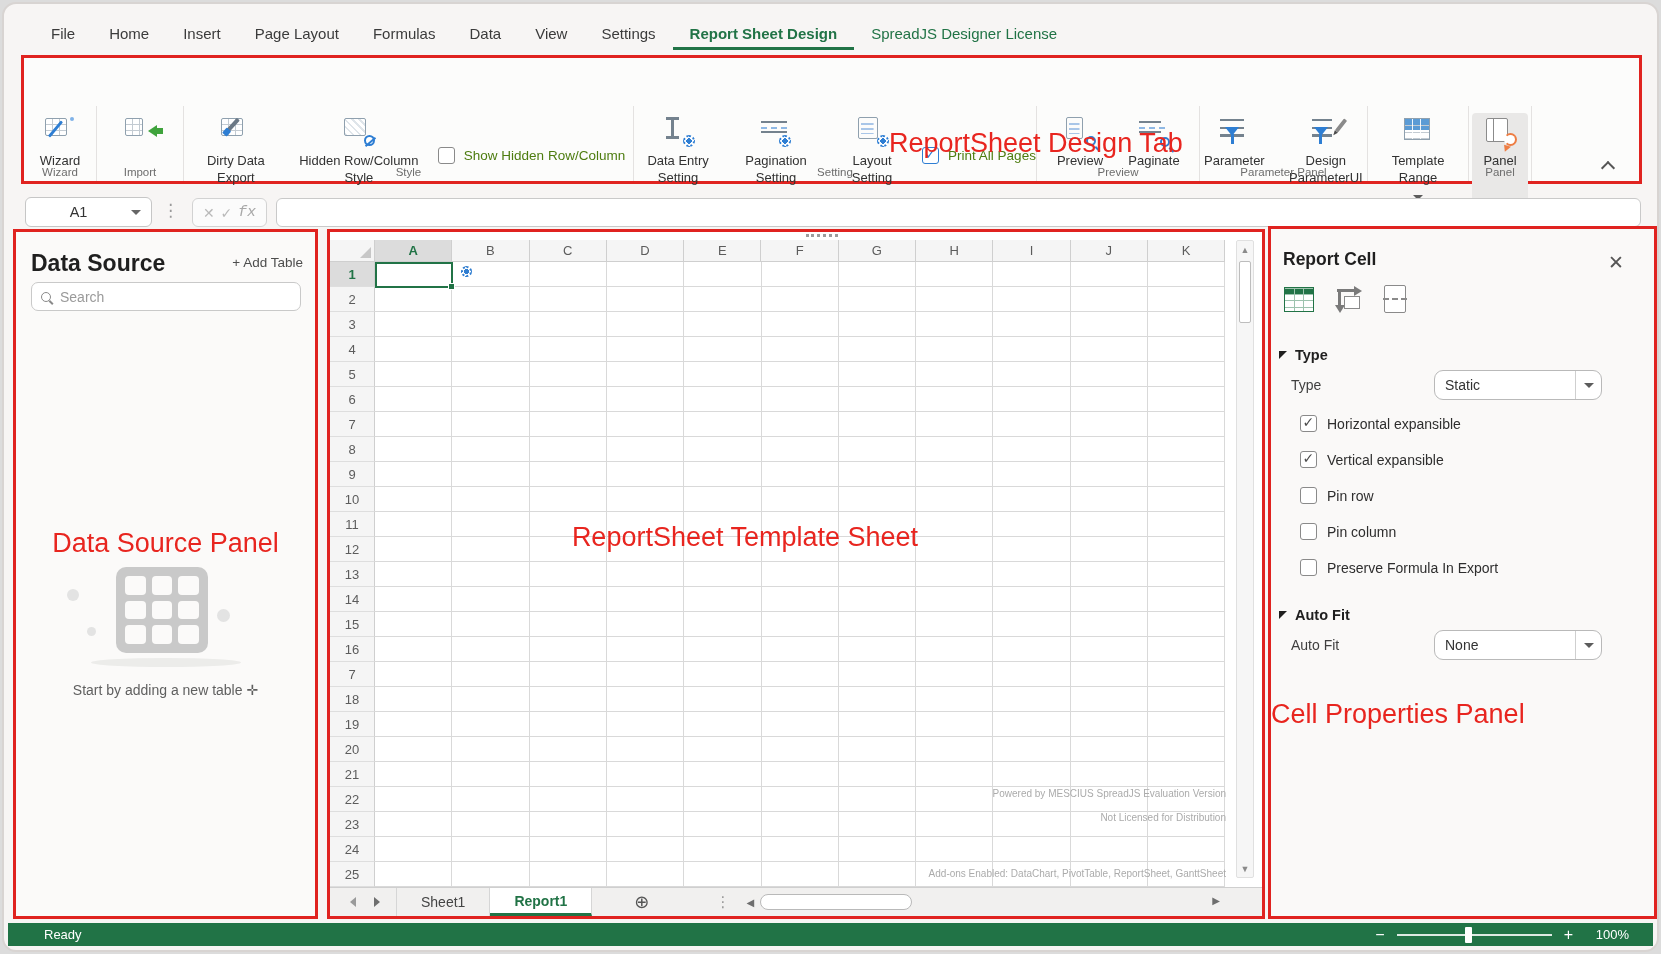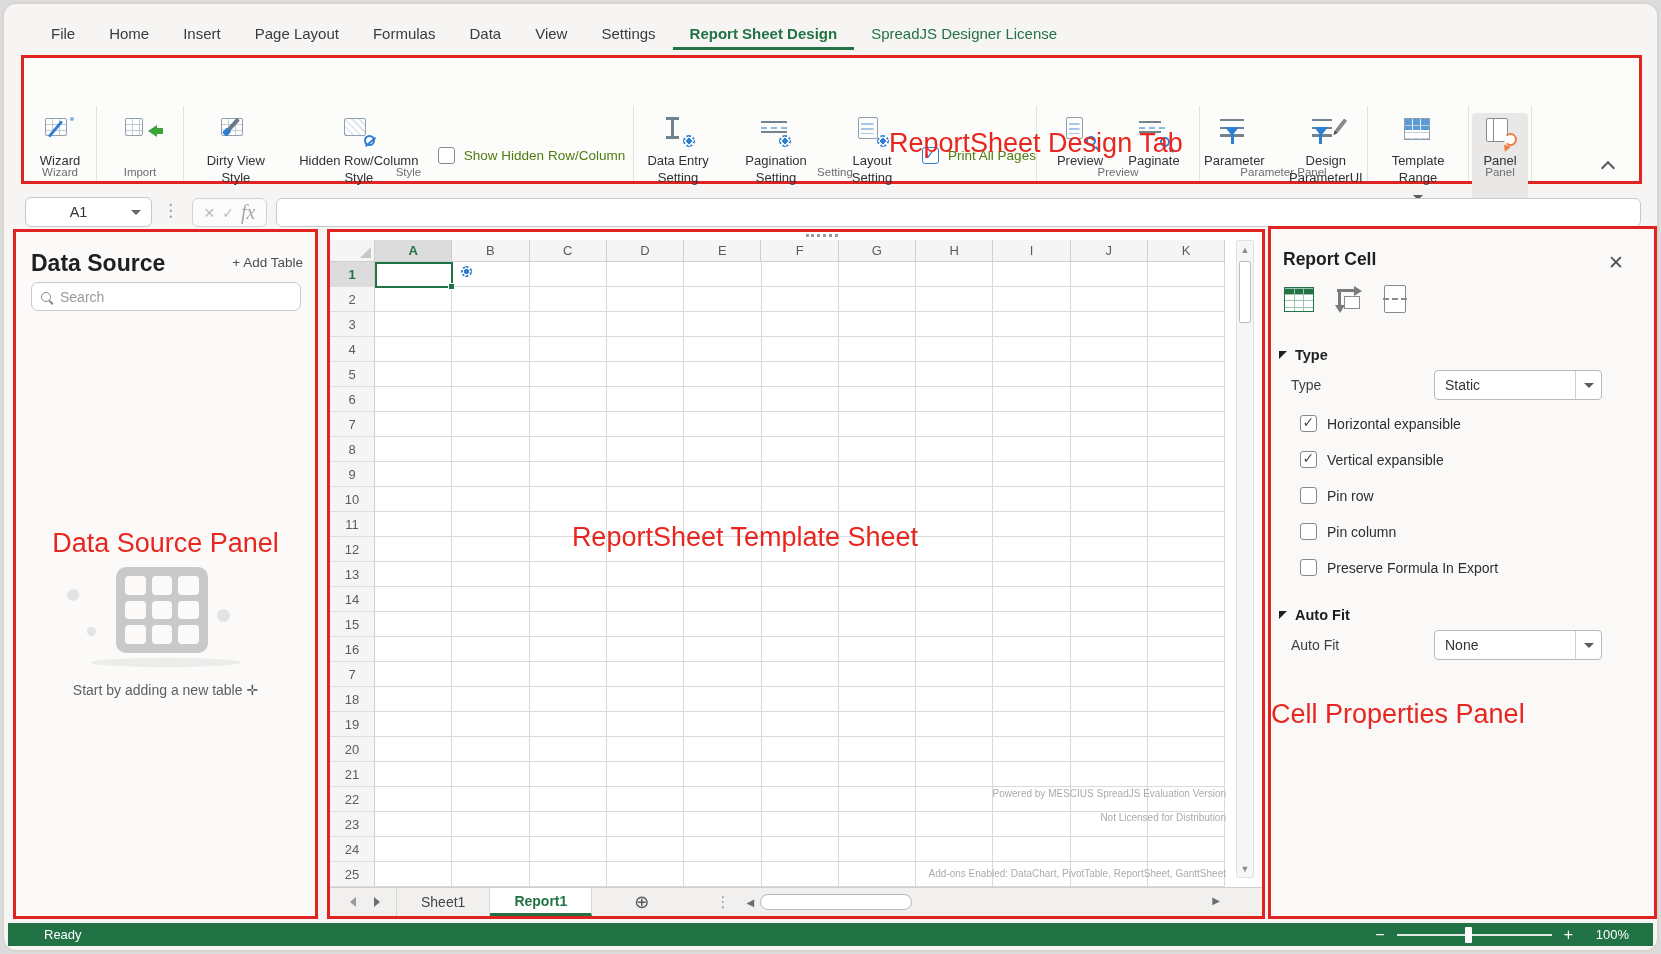--- a/index.html
+++ b/index.html
@@ -239,7 +239,7 @@
                 <span class="tbl"></span>
                 <span class="brush"></span>
               </span>
-          <span class="rbtn-label">Dirty View Style</span>
+          <span class="rbtn-label">Dirty Data Export</span>
         </div>
         <div class="rbtn" style="width:130px">
           <span class="ric">

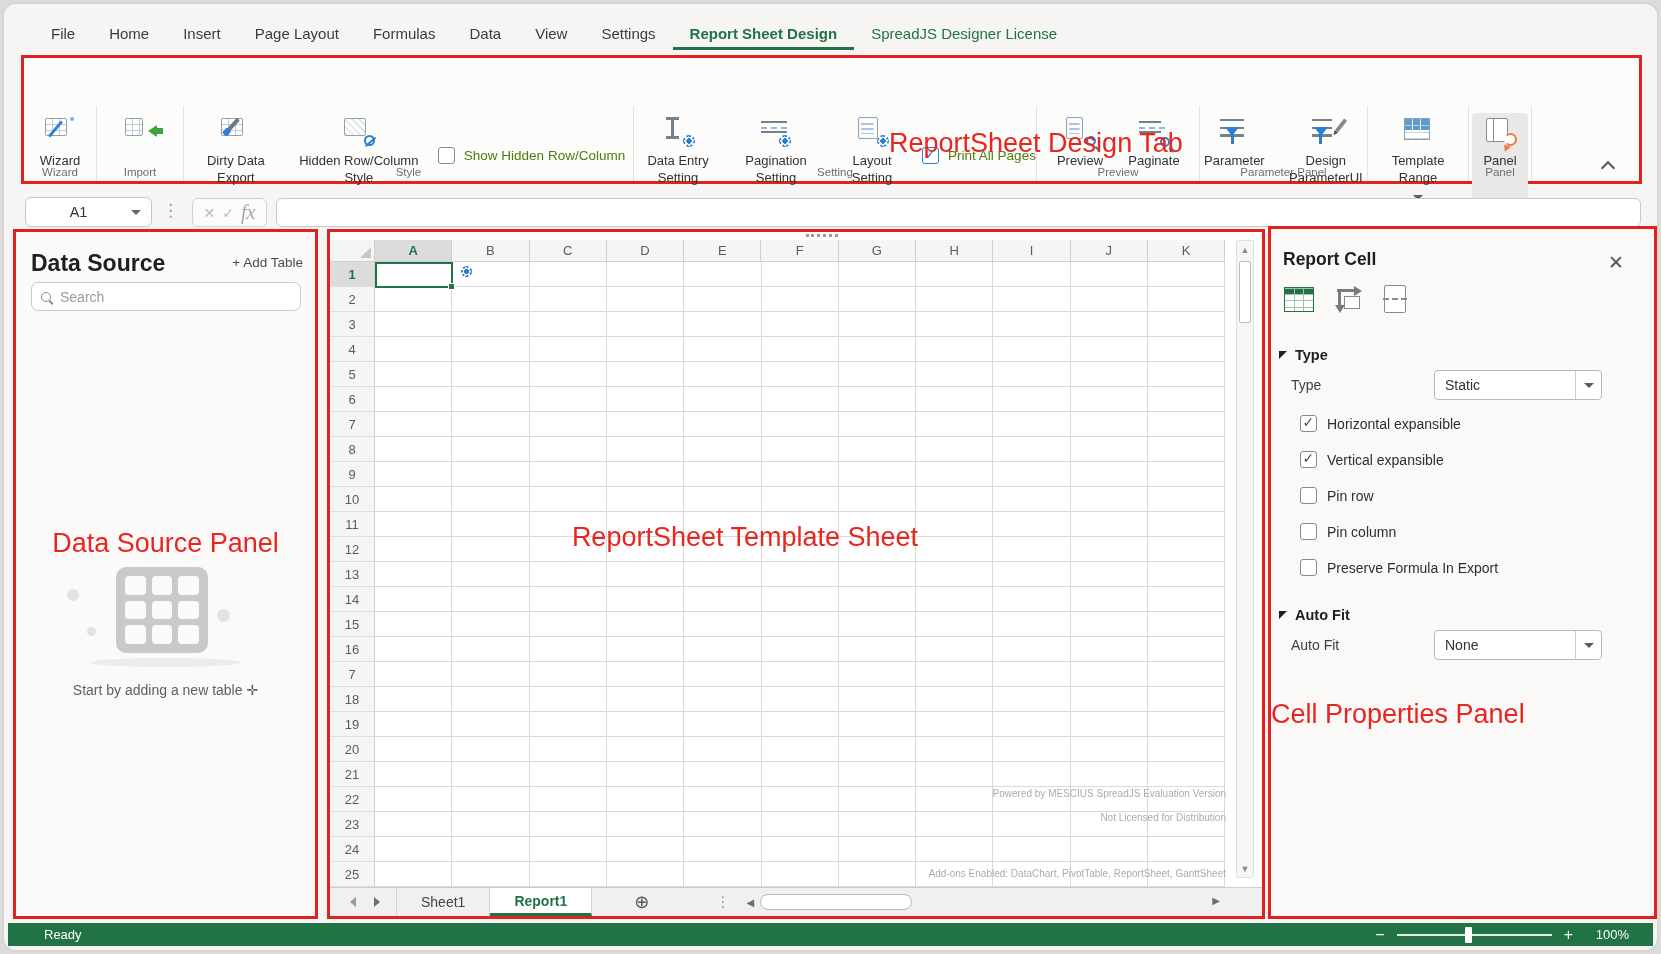--- a/index.html
+++ b/index.html
@@ -83,7 +83,7 @@
   .kebab{position:absolute;left:158px;top:196px;font-size:17px;color:#9a9a9a;letter-spacing:0;}
   .fxgroup{position:absolute;left:188px;top:194px;width:75px;height:29px;border:1px solid #d2d2d2;border-radius:6px;background:#fbfbfb;display:flex;align-items:center;justify-content:space-around;padding:0 7px;color:#b9b9b9;}
   .fxgroup .g1{font-size:14px;} .fxgroup .g2{font-size:14px;}
-  .fxgroup .gfx{font-size:20px;font-style:italic;font-family:Liberation Serif, serif;color:#a8a8a8;}
+  .fxgroup .gfx{font-size:15px;font-style:italic;font-family:Liberation Mono, monospace;color:#a8a8a8;}
   .formulainput{position:absolute;left:272px;top:194px;width:1365px;height:29px;background:#fff;border:1px solid #c9c9c9;border-radius:6px;}
 
   

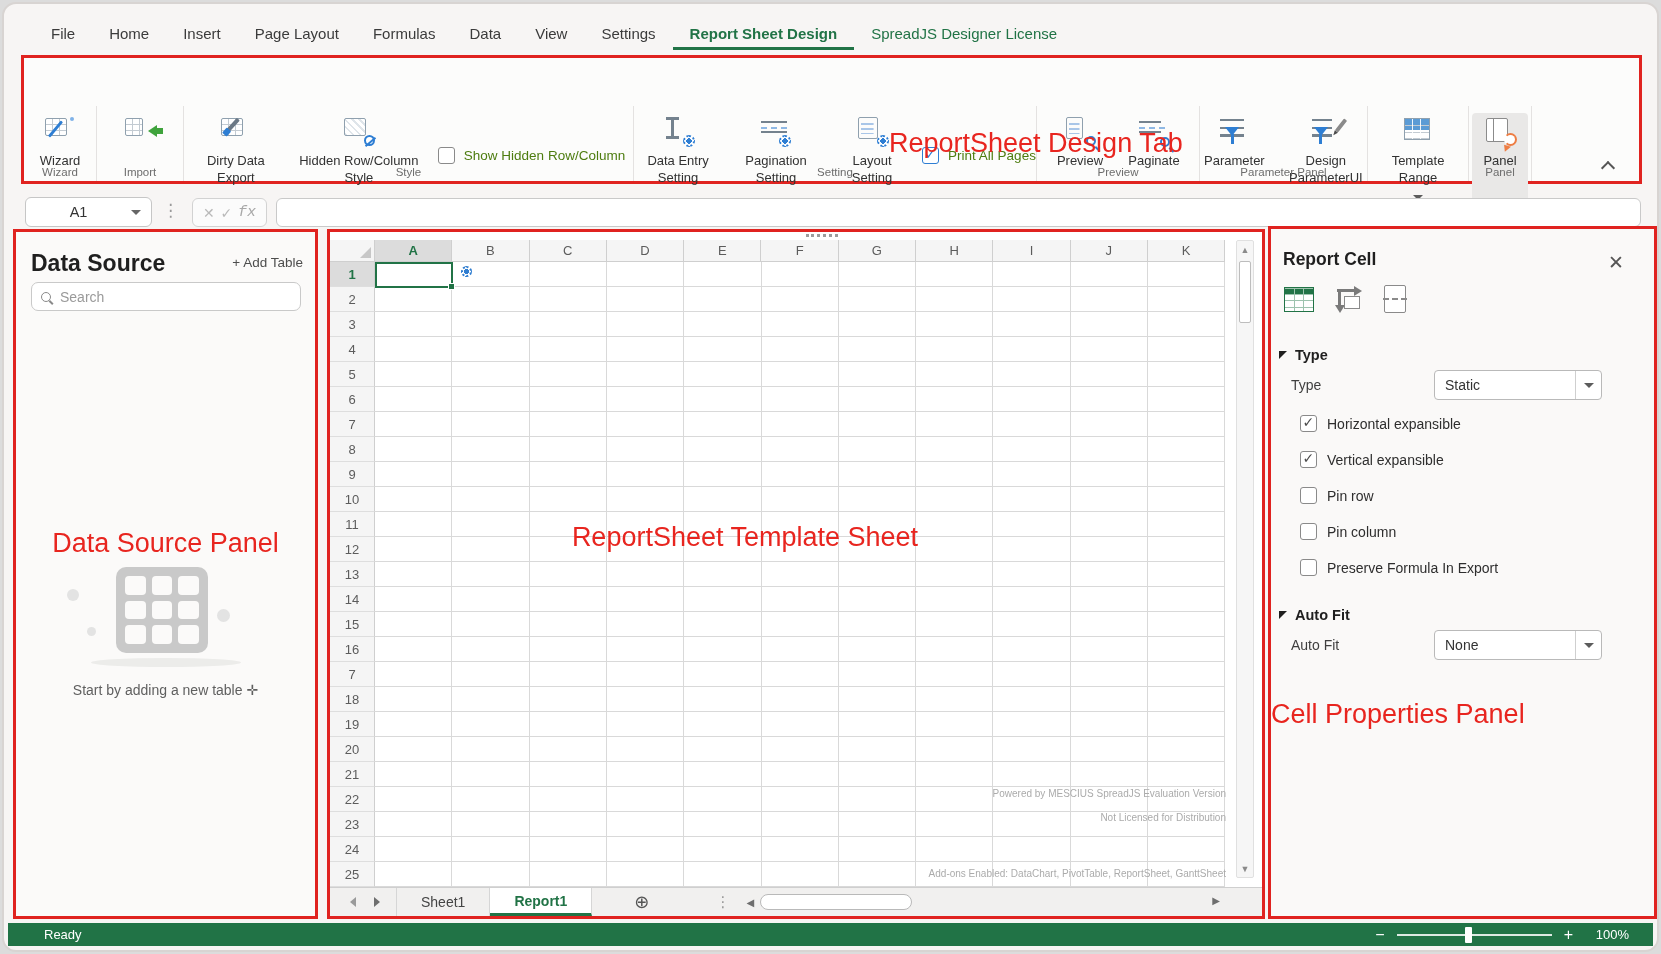--- a/index.html
+++ b/index.html
@@ -168,7 +168,7 @@
   .tri{width:0;height:0;border-top:8px solid #1f1f1f;border-right:8px solid transparent;}
   .sect-label{font-size:14.5px;font-weight:700;color:#1f1f1f;}
   .fieldrow-label{position:absolute;left:20px;font-size:14px;color:#3f3f3f;}
-  .dropdown{position:absolute;left:163px;width:168px;height:30px;background:#fff;border:1px solid #b9b9b9;border-radius:4px;display:flex;align-items:center;}
+  .dropdown{position:absolute;left:163px;width:168px;height:30px;background:#fff;border:1px solid #b9b9b9;border-radius:9px;display:flex;align-items:center;}
   .dropdown .dval{flex:1;padding-left:10px;font-size:14px;color:#333;}
   .dropdown .darr{width:26px;align-self:stretch;border-left:1px solid #cfcfcf;display:flex;align-items:center;justify-content:center;}
   .dropdown .darr i{width:0;height:0;border-left:5px solid transparent;border-right:5px solid transparent;border-top:5px solid #5c5c5c;}

